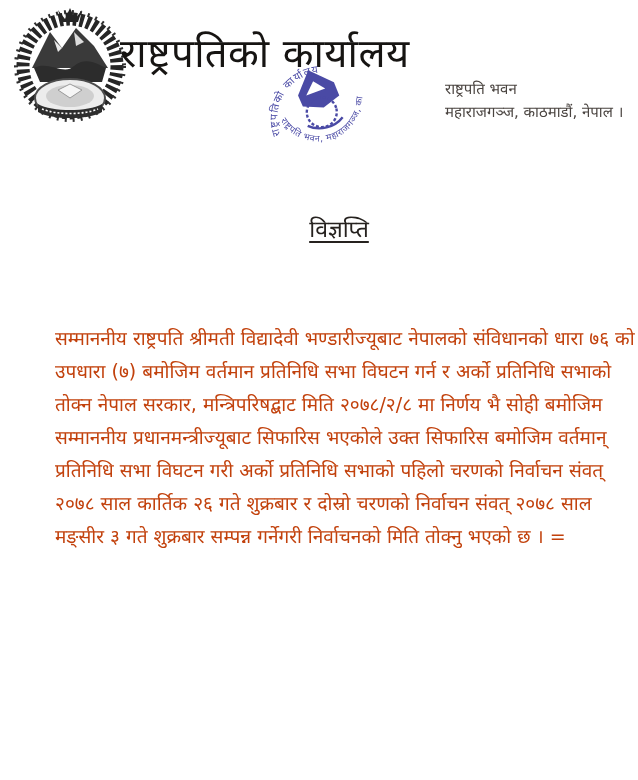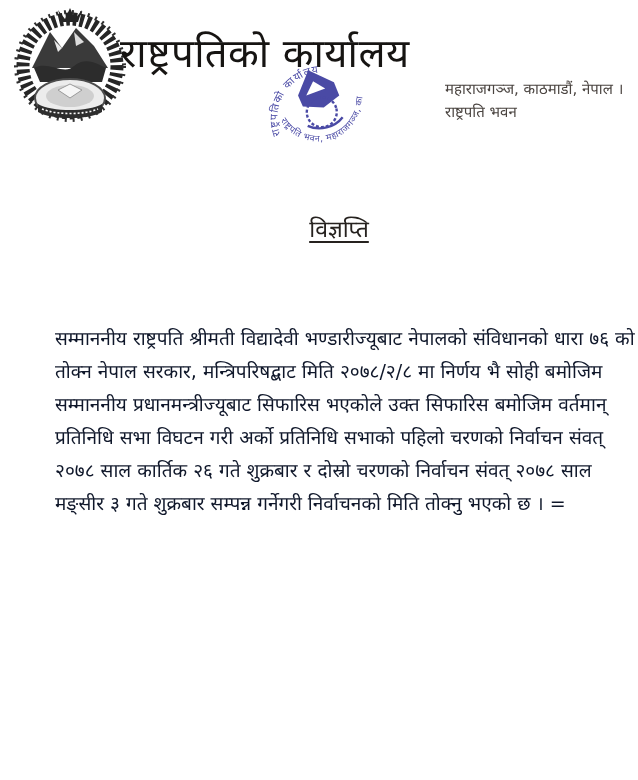--- a/index.html
+++ b/index.html
@@ -156,8 +156,8 @@
   </svg>
 
   <div class="address">
+    <div>राष्ट्रपति भवन</div>
     <div>महाराजगञ्ज, काठमाडौं, नेपाल ।</div>
-    <div>राष्ट्रपति भवन</div>
   </div>
 
   <div class="press-heading">विज्ञप्ति</div>

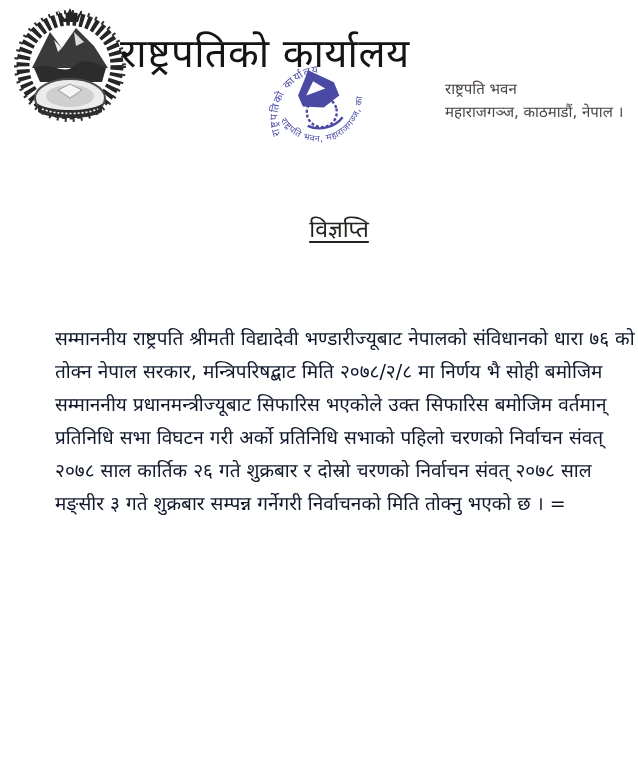--- a/index.html
+++ b/index.html
@@ -69,7 +69,7 @@
     height: 33px;
     line-height: 33px;
     font-size: 19px;
-    color: #0f172a;
+    color: #c2410c;
     text-align: justify;
     text-align-last: justify;
     white-space: nowrap;

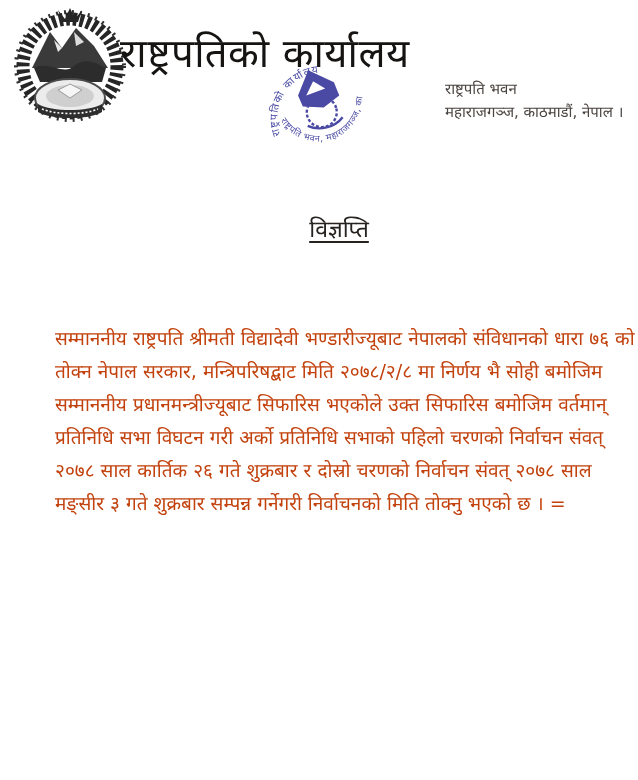--- a/index.html
+++ b/index.html
@@ -164,6 +164,7 @@
 
   <div class="body-text">
     <div class="bline">सम्माननीय राष्ट्रपति श्रीमती विद्यादेवी भण्डारीज्यूबाट नेपालको संविधानको धारा ७६ को</div>
+    <div class="bline">उपधारा (७) बमोजिम वर्तमान प्रतिनिधि सभा विघटन गर्न र अर्को प्रतिनिधि सभाको</div>
     <div class="bline">तोक्न नेपाल सरकार, मन्त्रिपरिषद्बाट मिति २०७८/२/८ मा निर्णय भै सोही बमोजिम</div>
     <div class="bline">सम्माननीय प्रधानमन्त्रीज्यूबाट सिफारिस भएकोले उक्त सिफारिस बमोजिम वर्तमान्</div>
     <div class="bline">प्रतिनिधि सभा विघटन गरी अर्को प्रतिनिधि सभाको पहिलो चरणको निर्वाचन संवत्</div>

